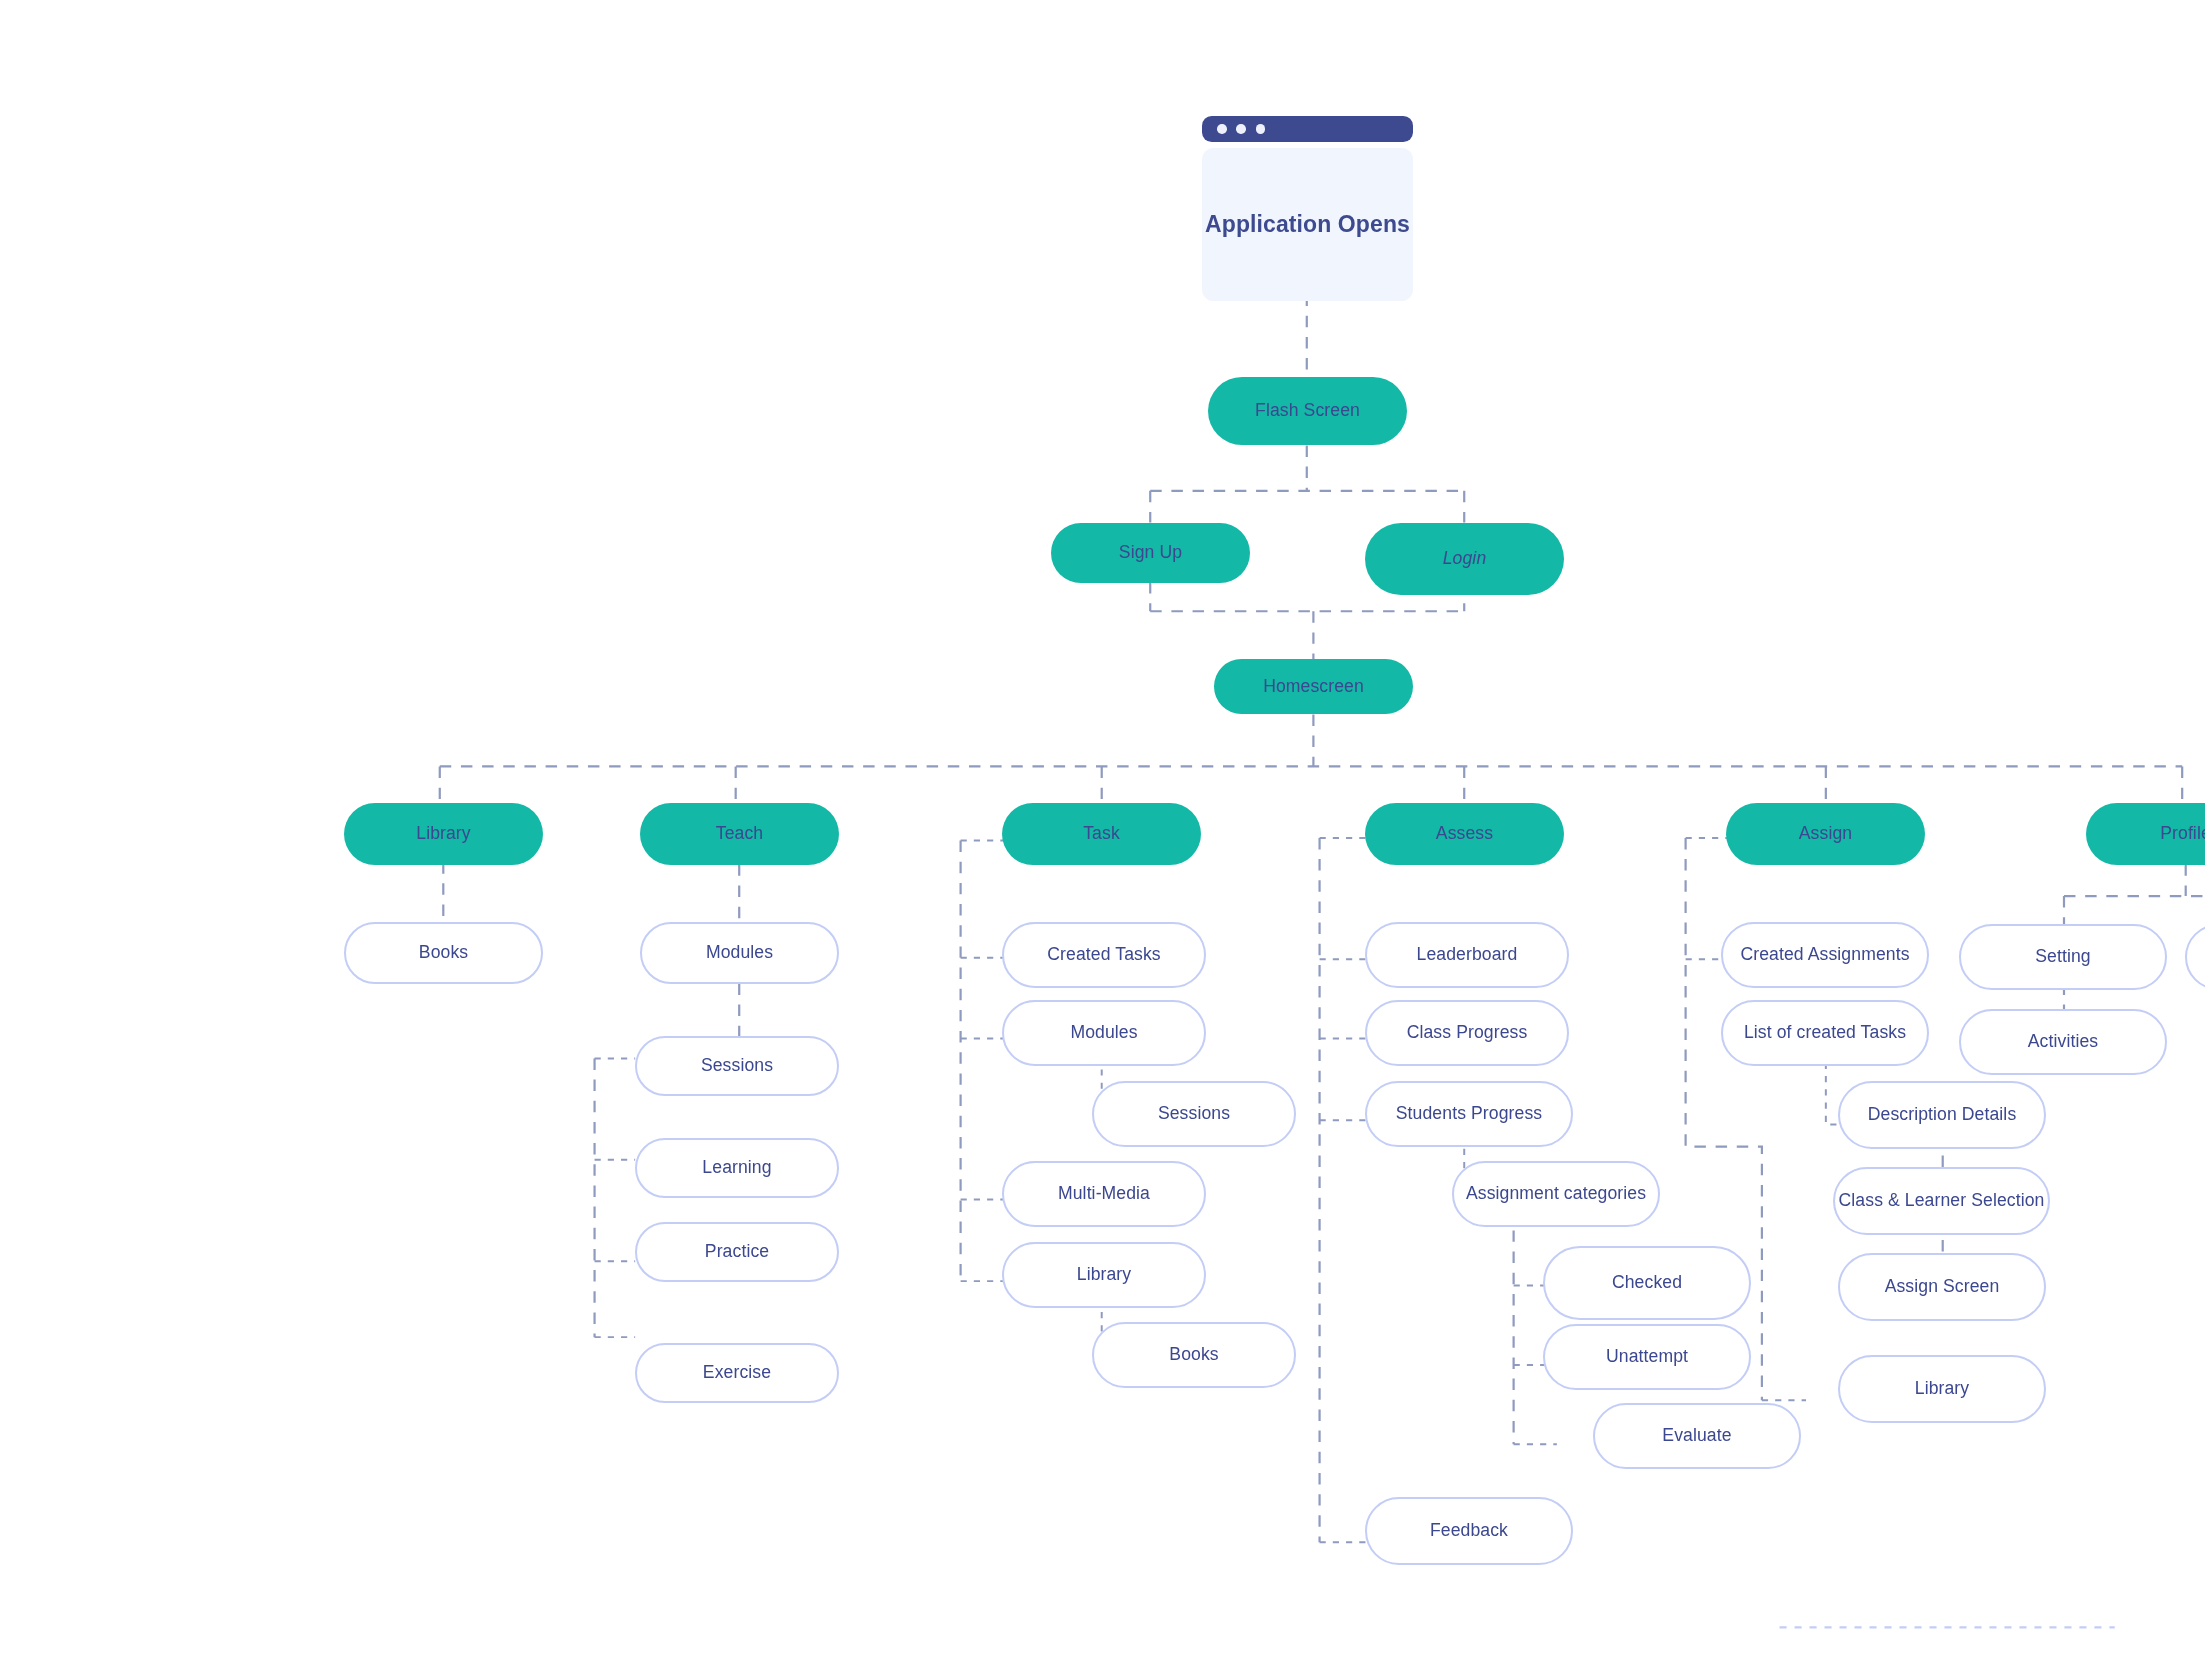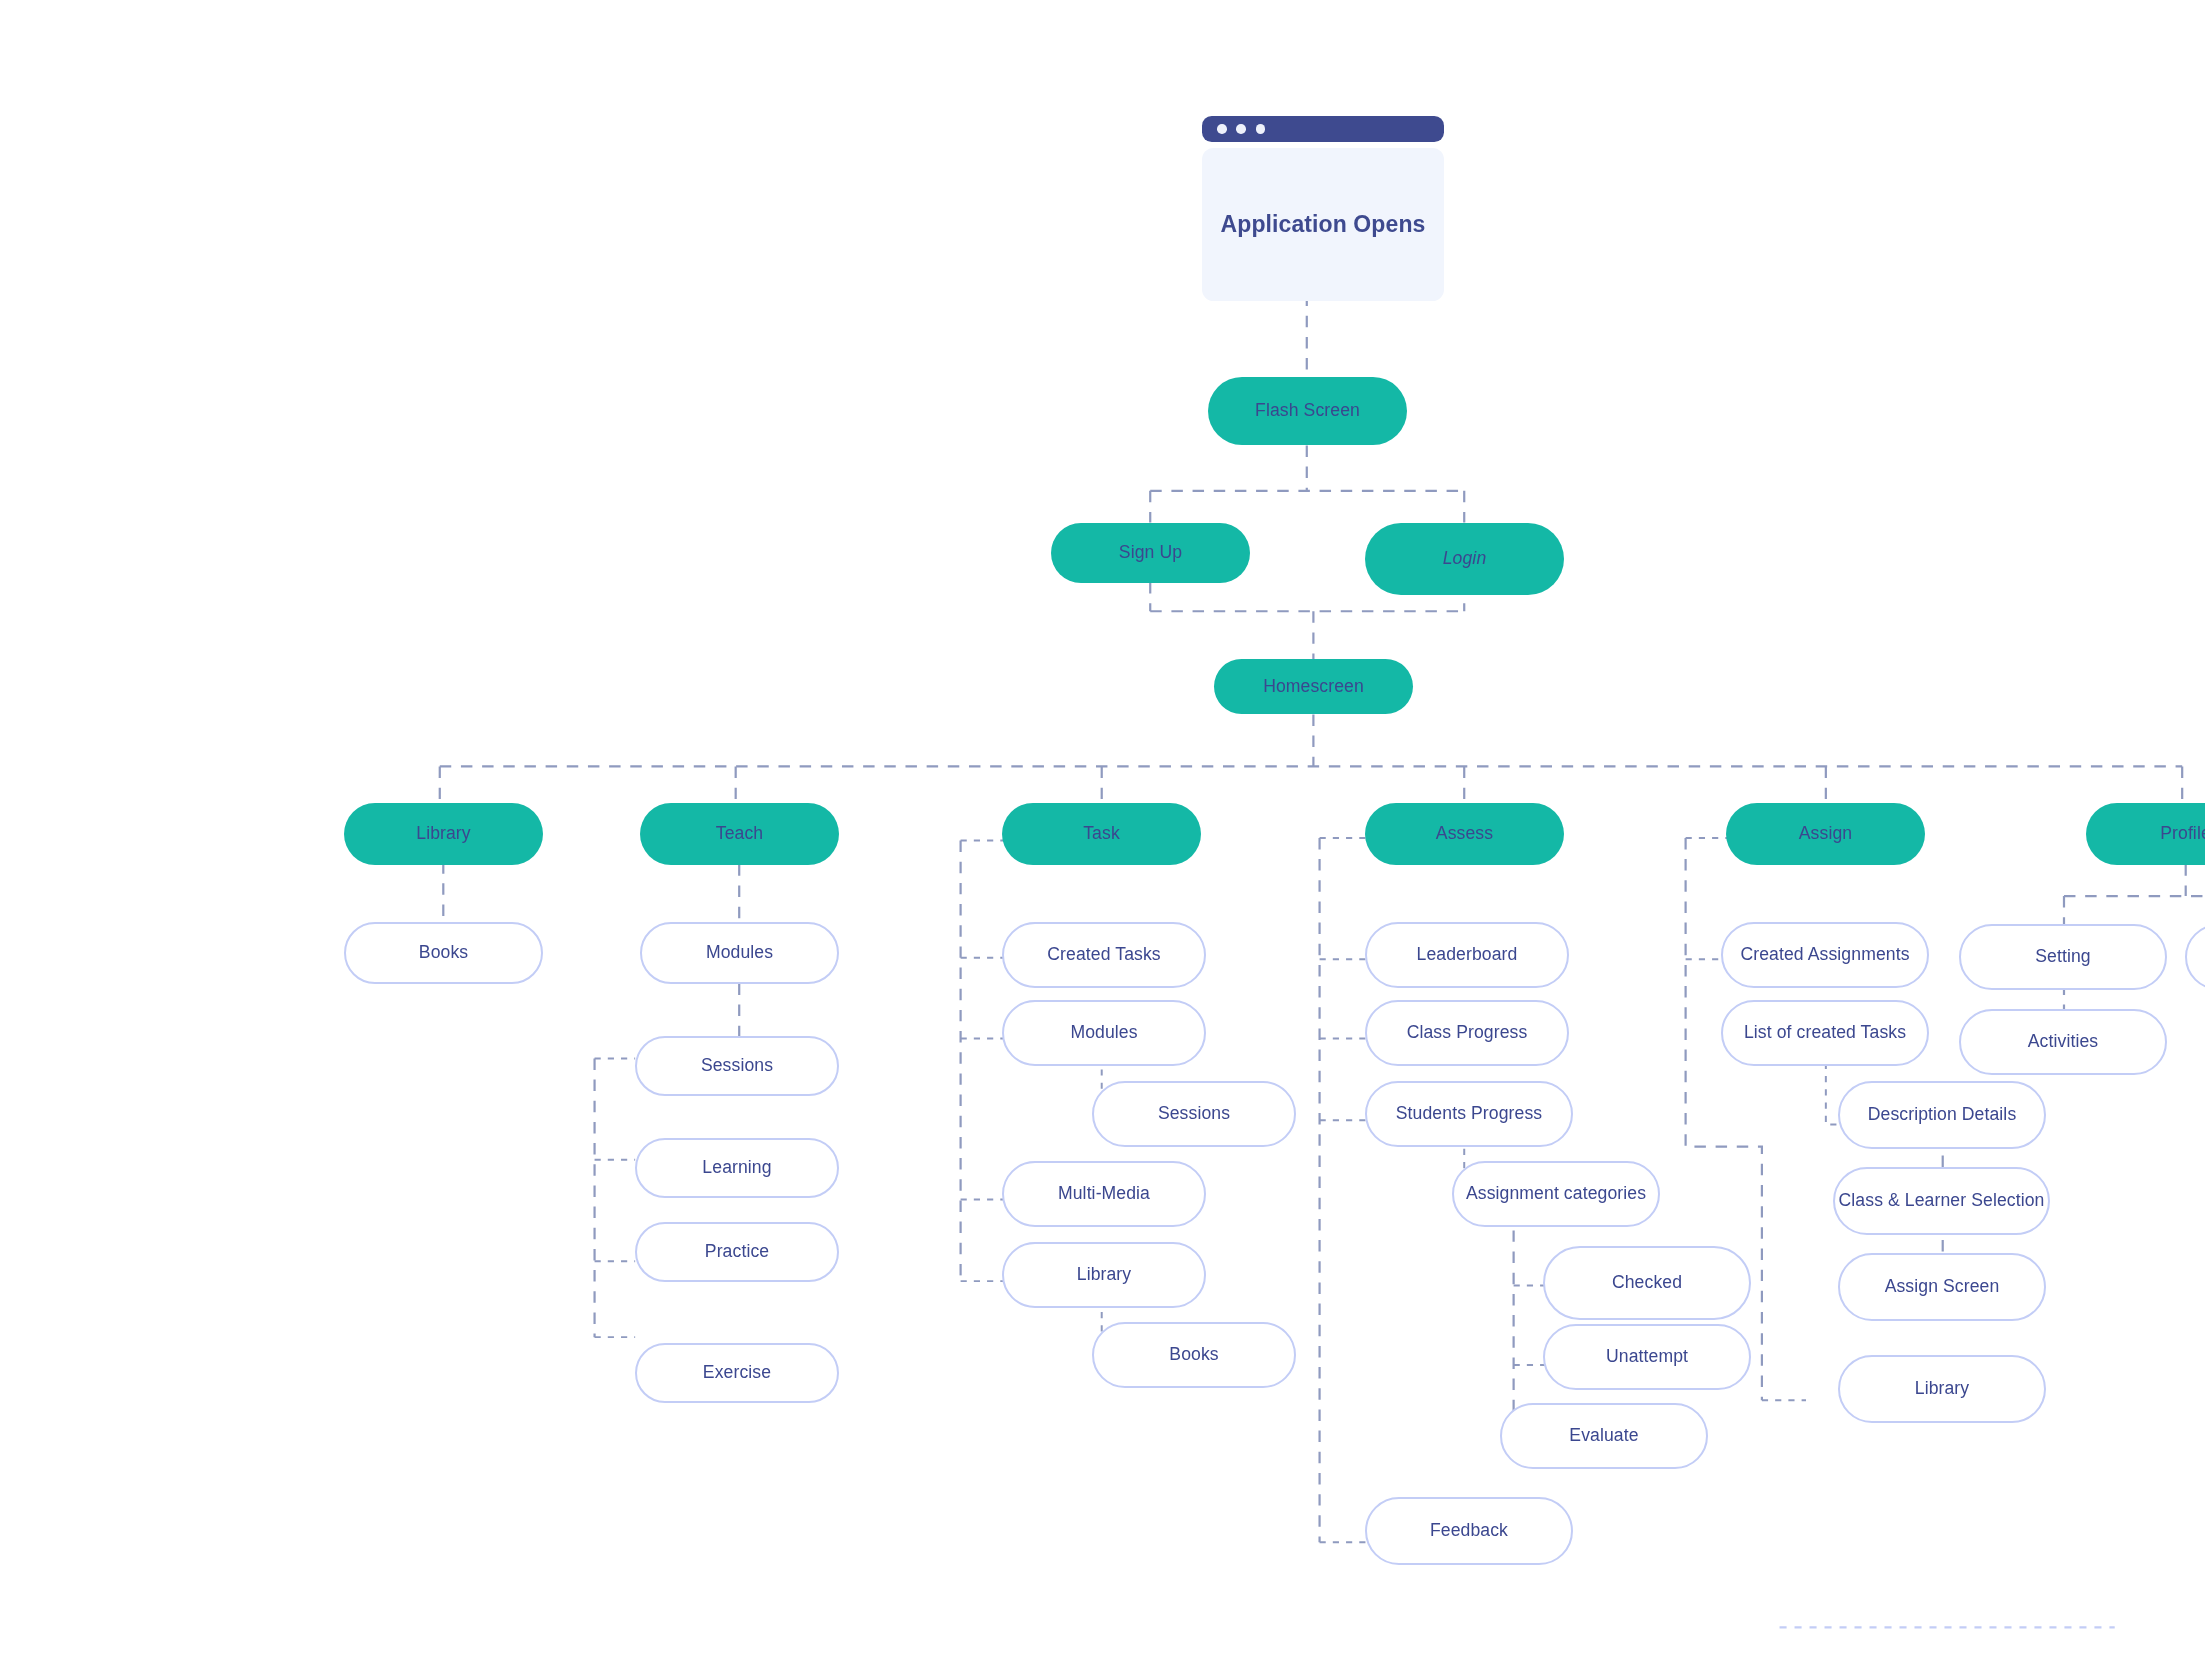--- a/index.html
+++ b/index.html
@@ -145,7 +145,7 @@
     <path d="M4035 3690 H4795" class="faint"></path>
   </svg>
 
-  <div class="win-card" style="left:1202px; top:116px; width:242px;">
+  <div class="win-card" style="left:1202px; top:116px; width:211px;">
     <div class="win-bar">
       <span class="win-dot"></span>
       <span class="win-dot"></span>

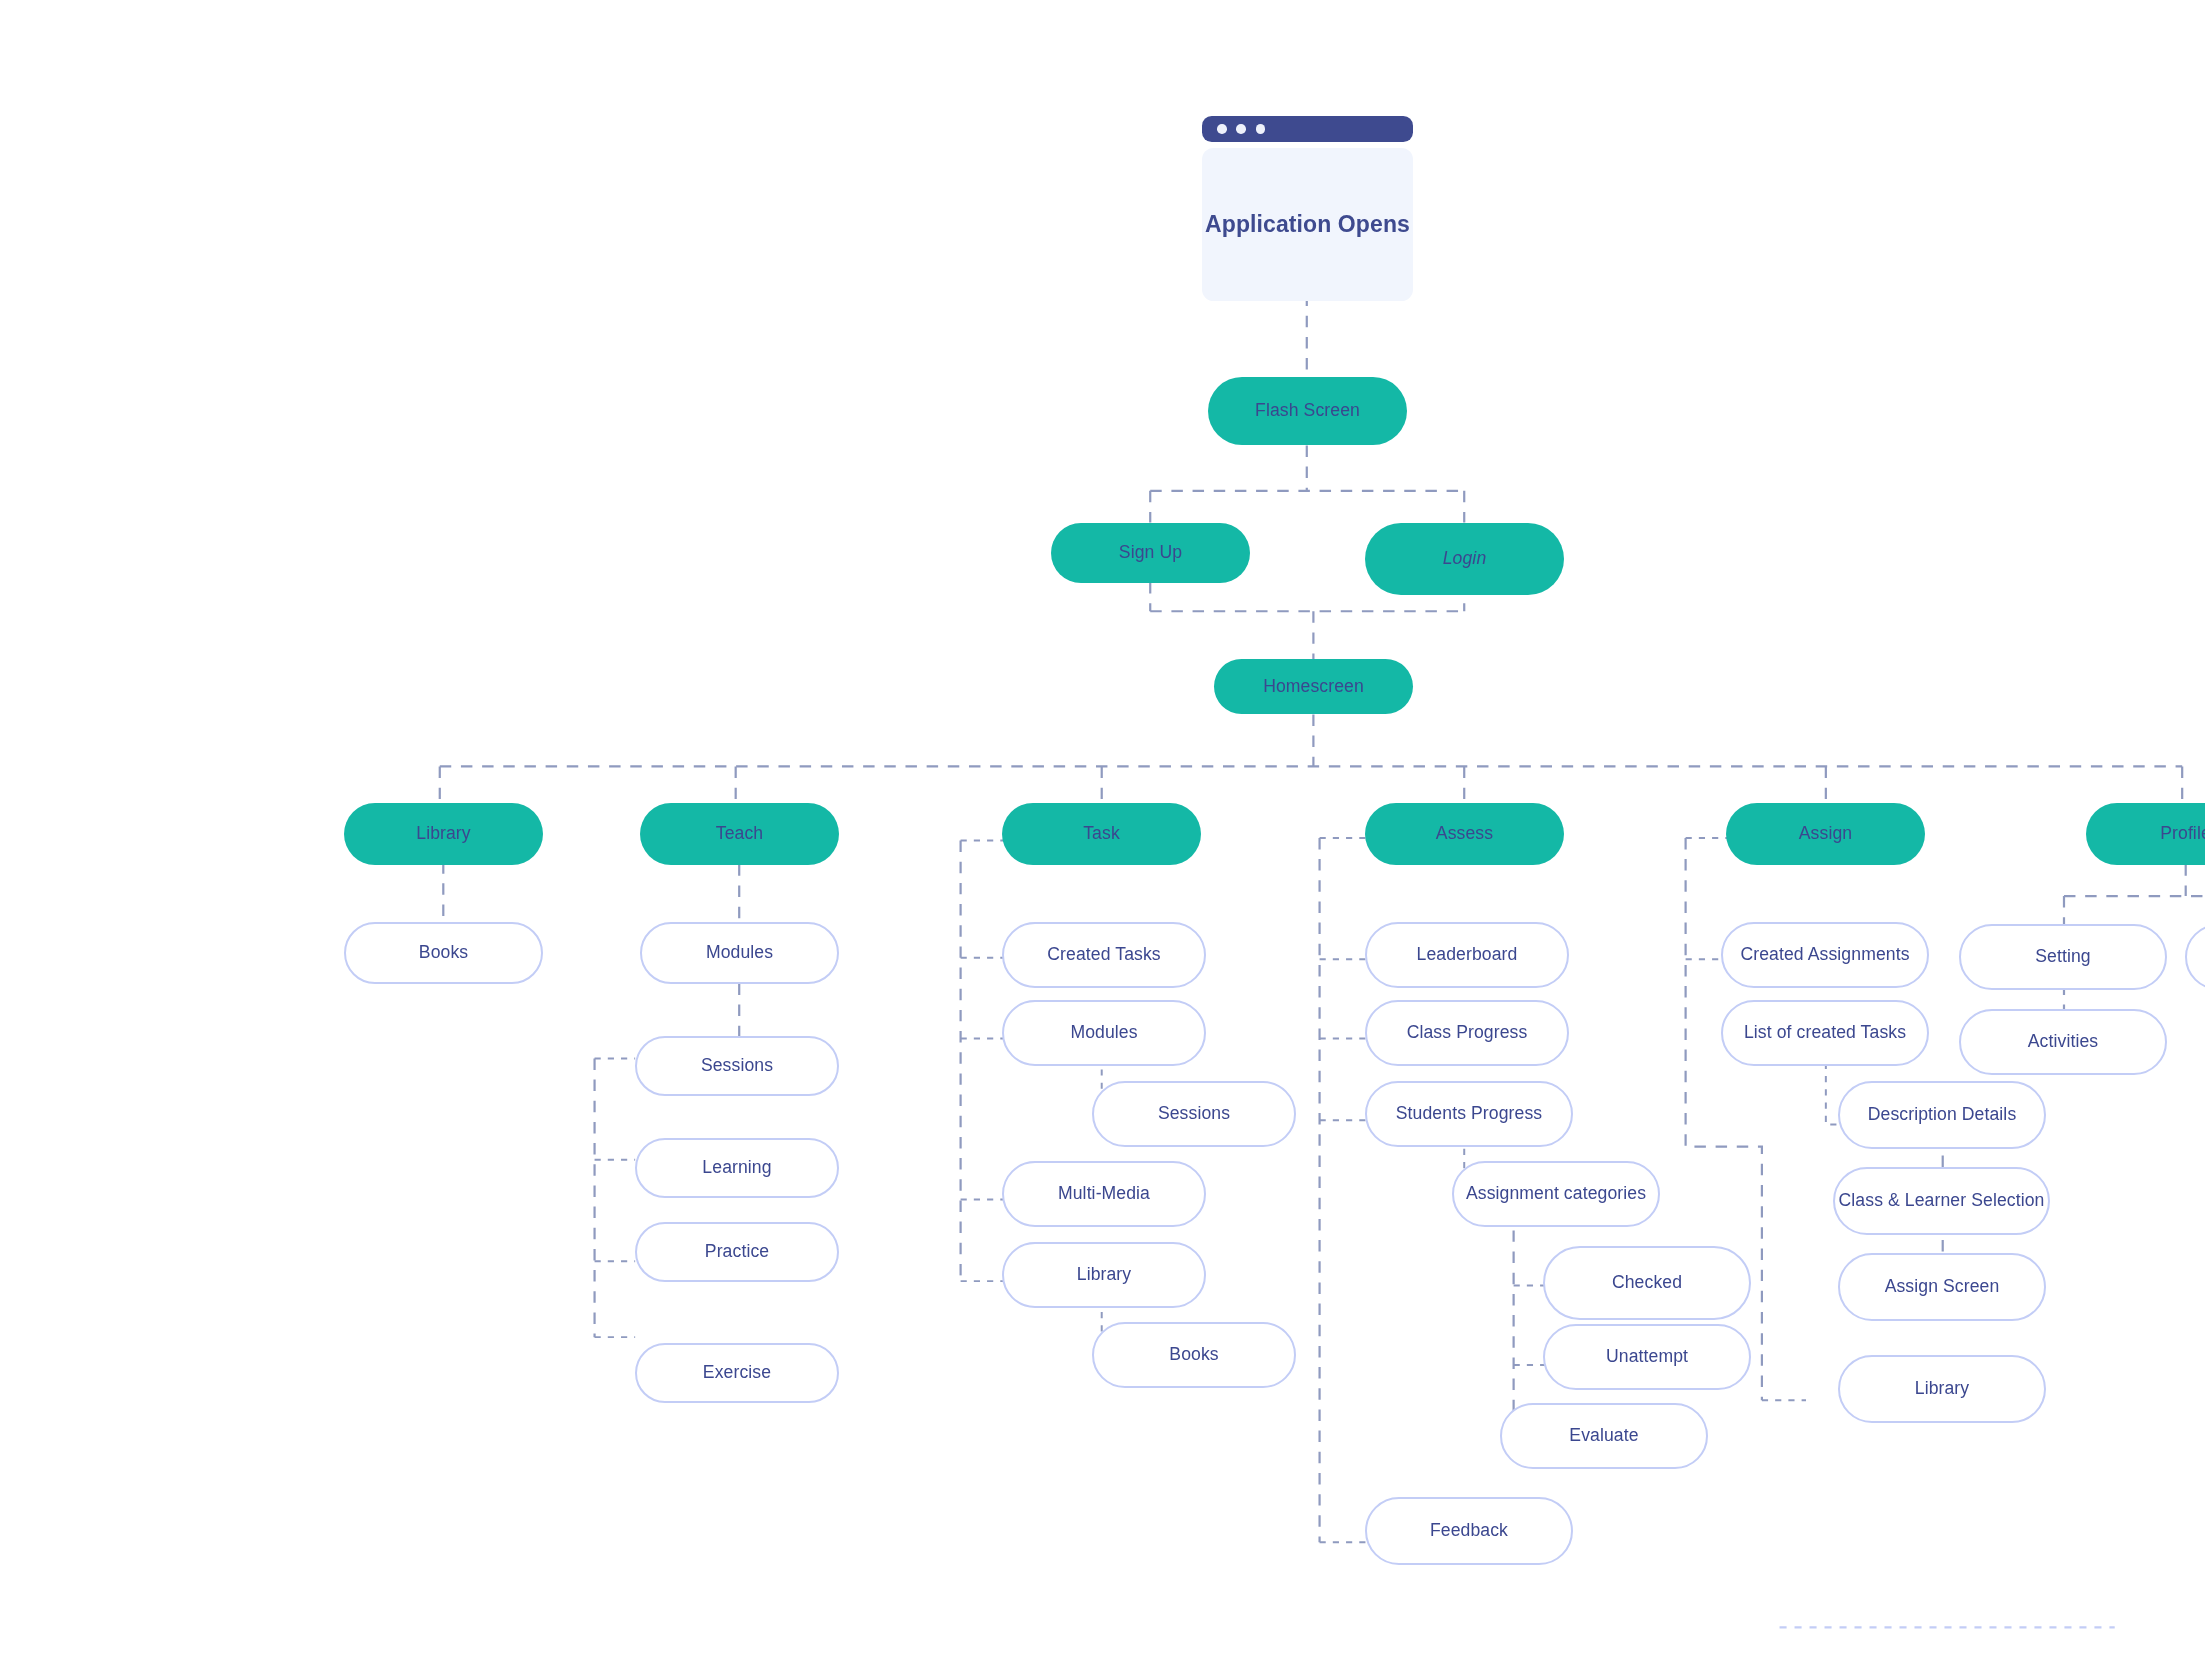--- a/index.html
+++ b/index.html
@@ -248,7 +248,7 @@
   <div class="node outlined" style="left:1543px; top:1324px; width:208px; height:66px;">
     <span>Unattempt</span>
   </div>
-  <div class="node outlined" style="left:1500px; top:1403px; width:208px; height:66px;">
+  <div class="node outlined" style="left:1593px; top:1403px; width:208px; height:66px;">
     <span>Evaluate</span>
   </div>
   <div class="node outlined" style="left:1365px; top:1497px; width:208px; height:68px;">

